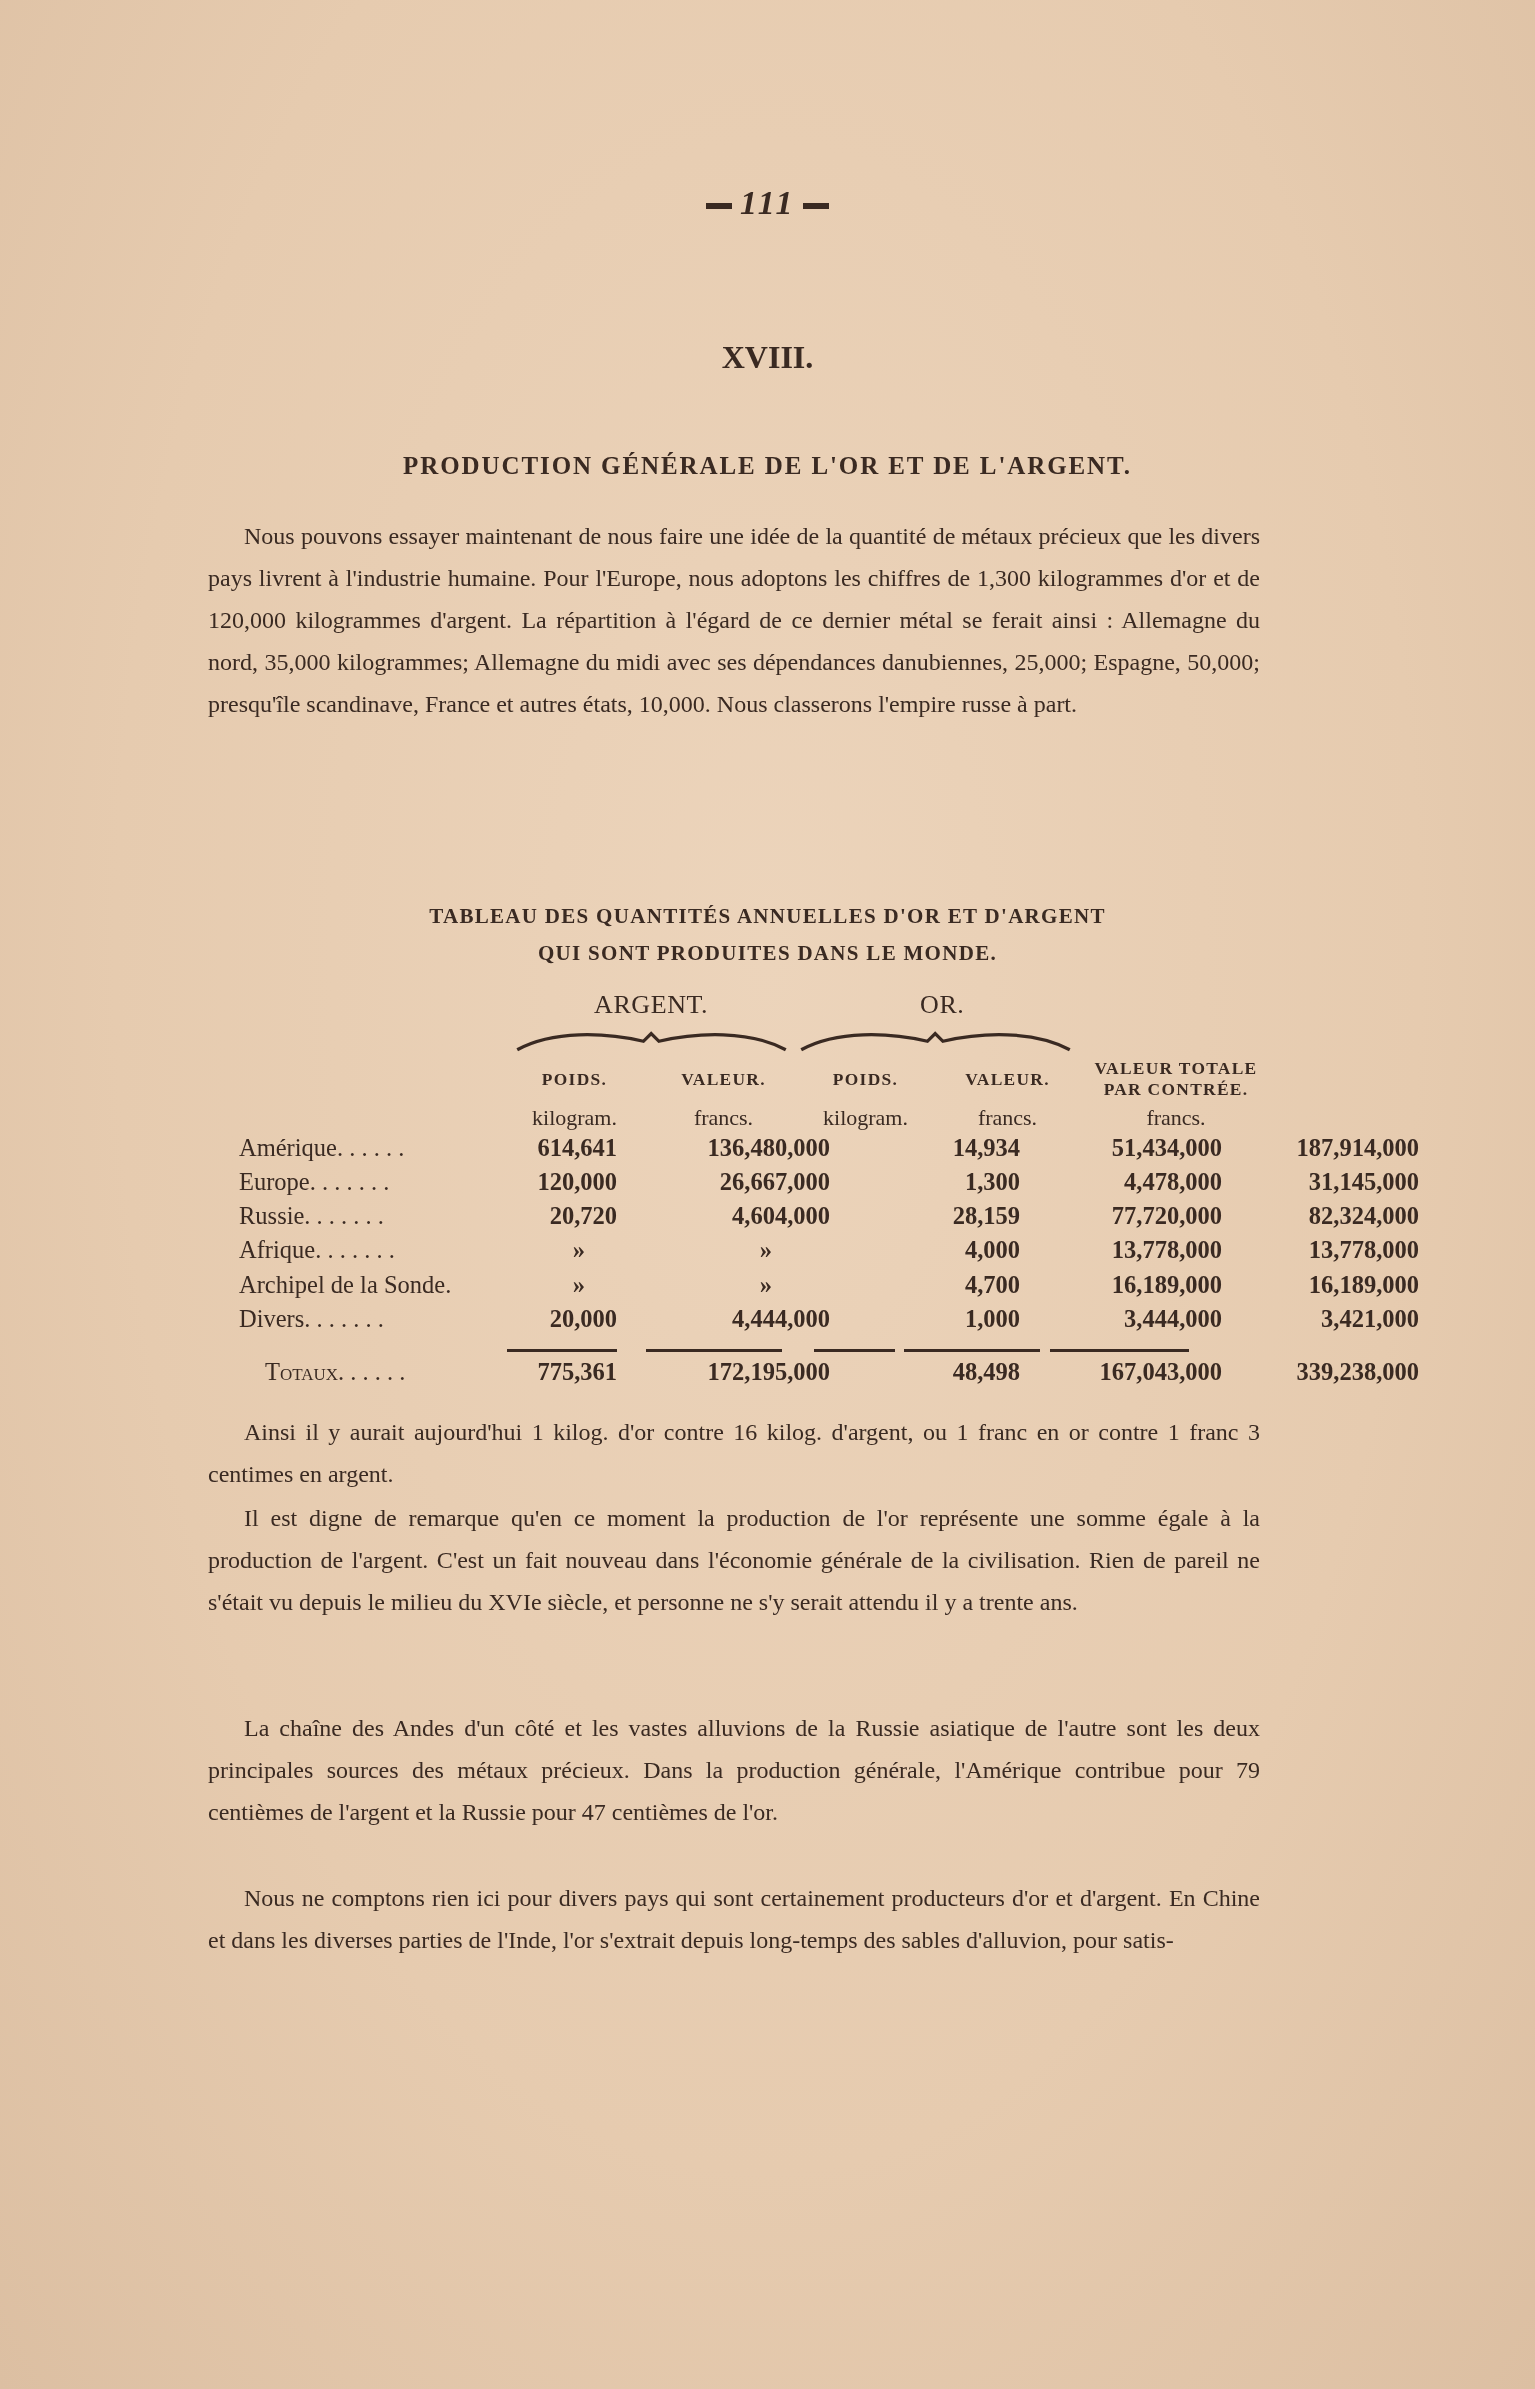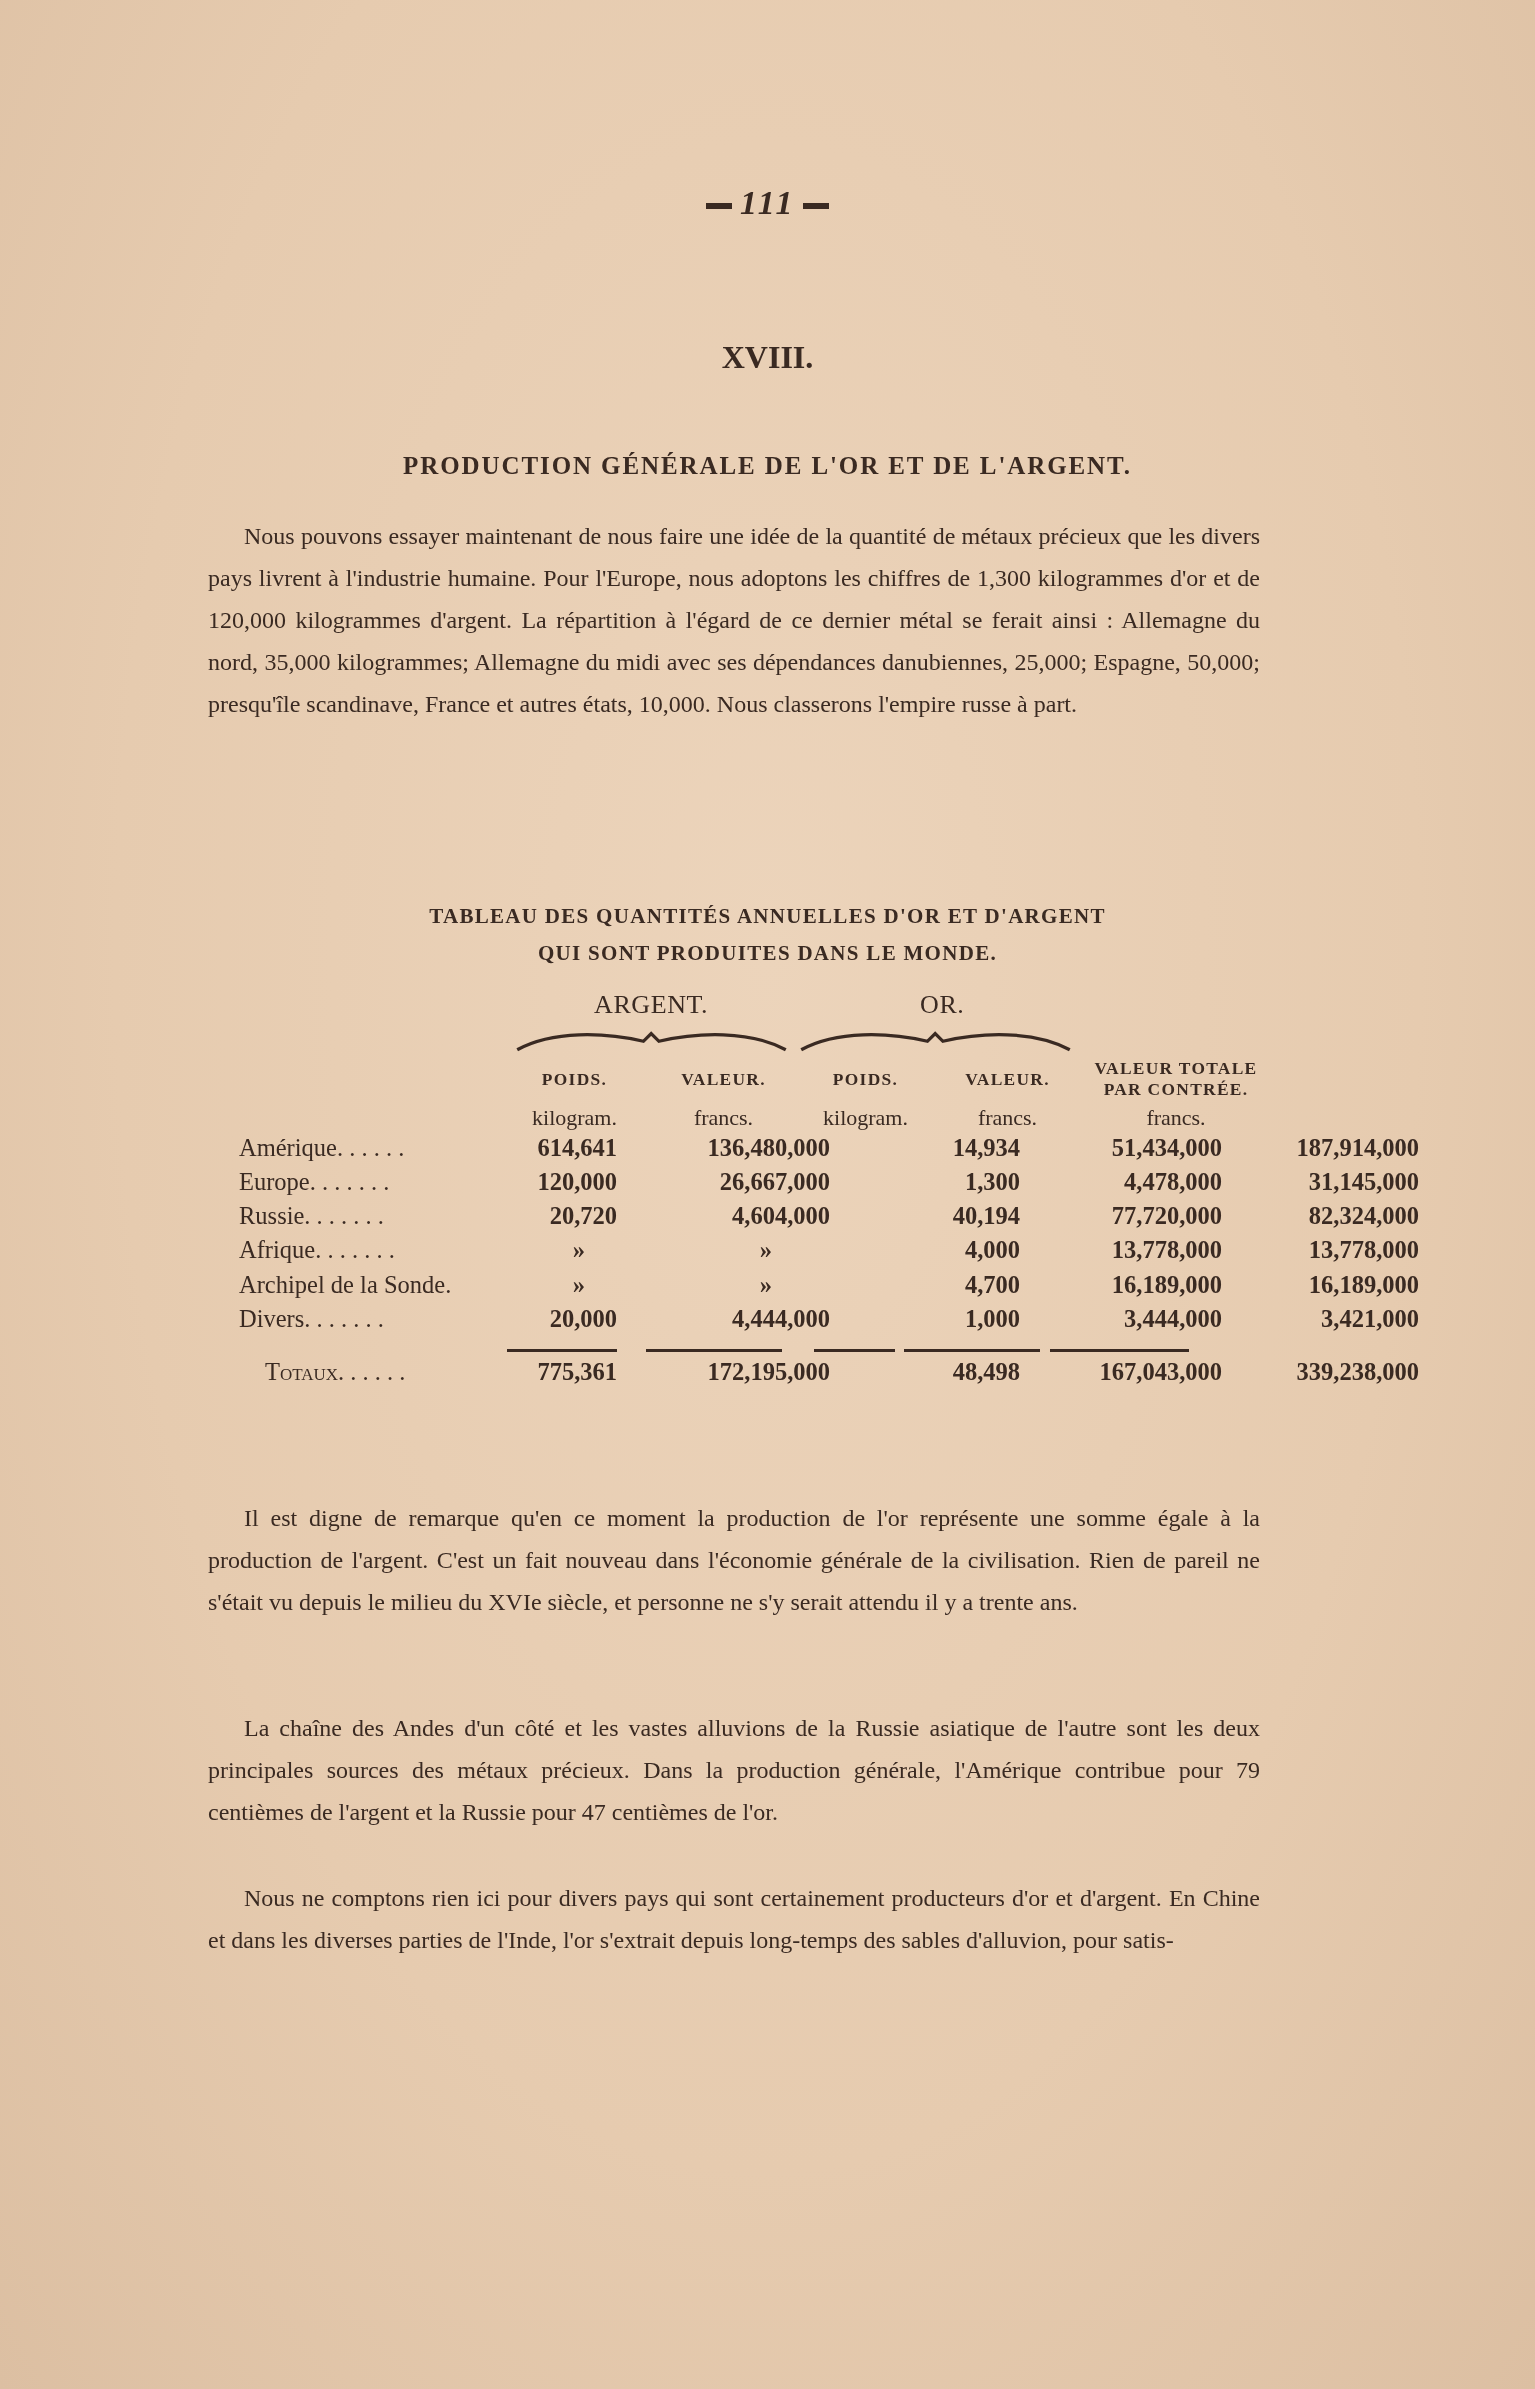--- a/index.html
+++ b/index.html
@@ -118,7 +118,7 @@
     <span class="label">Russie. . . . . . .</span>
     <span class="num c1">20,720</span>
     <span class="num c2">4,604,000</span>
-    <span class="num c3">40,194</span>
+    <span class="num c3">28,159</span>
     <span class="num c4">77,720,000</span>
     <span class="num c5">82,324,000</span>
   </div>

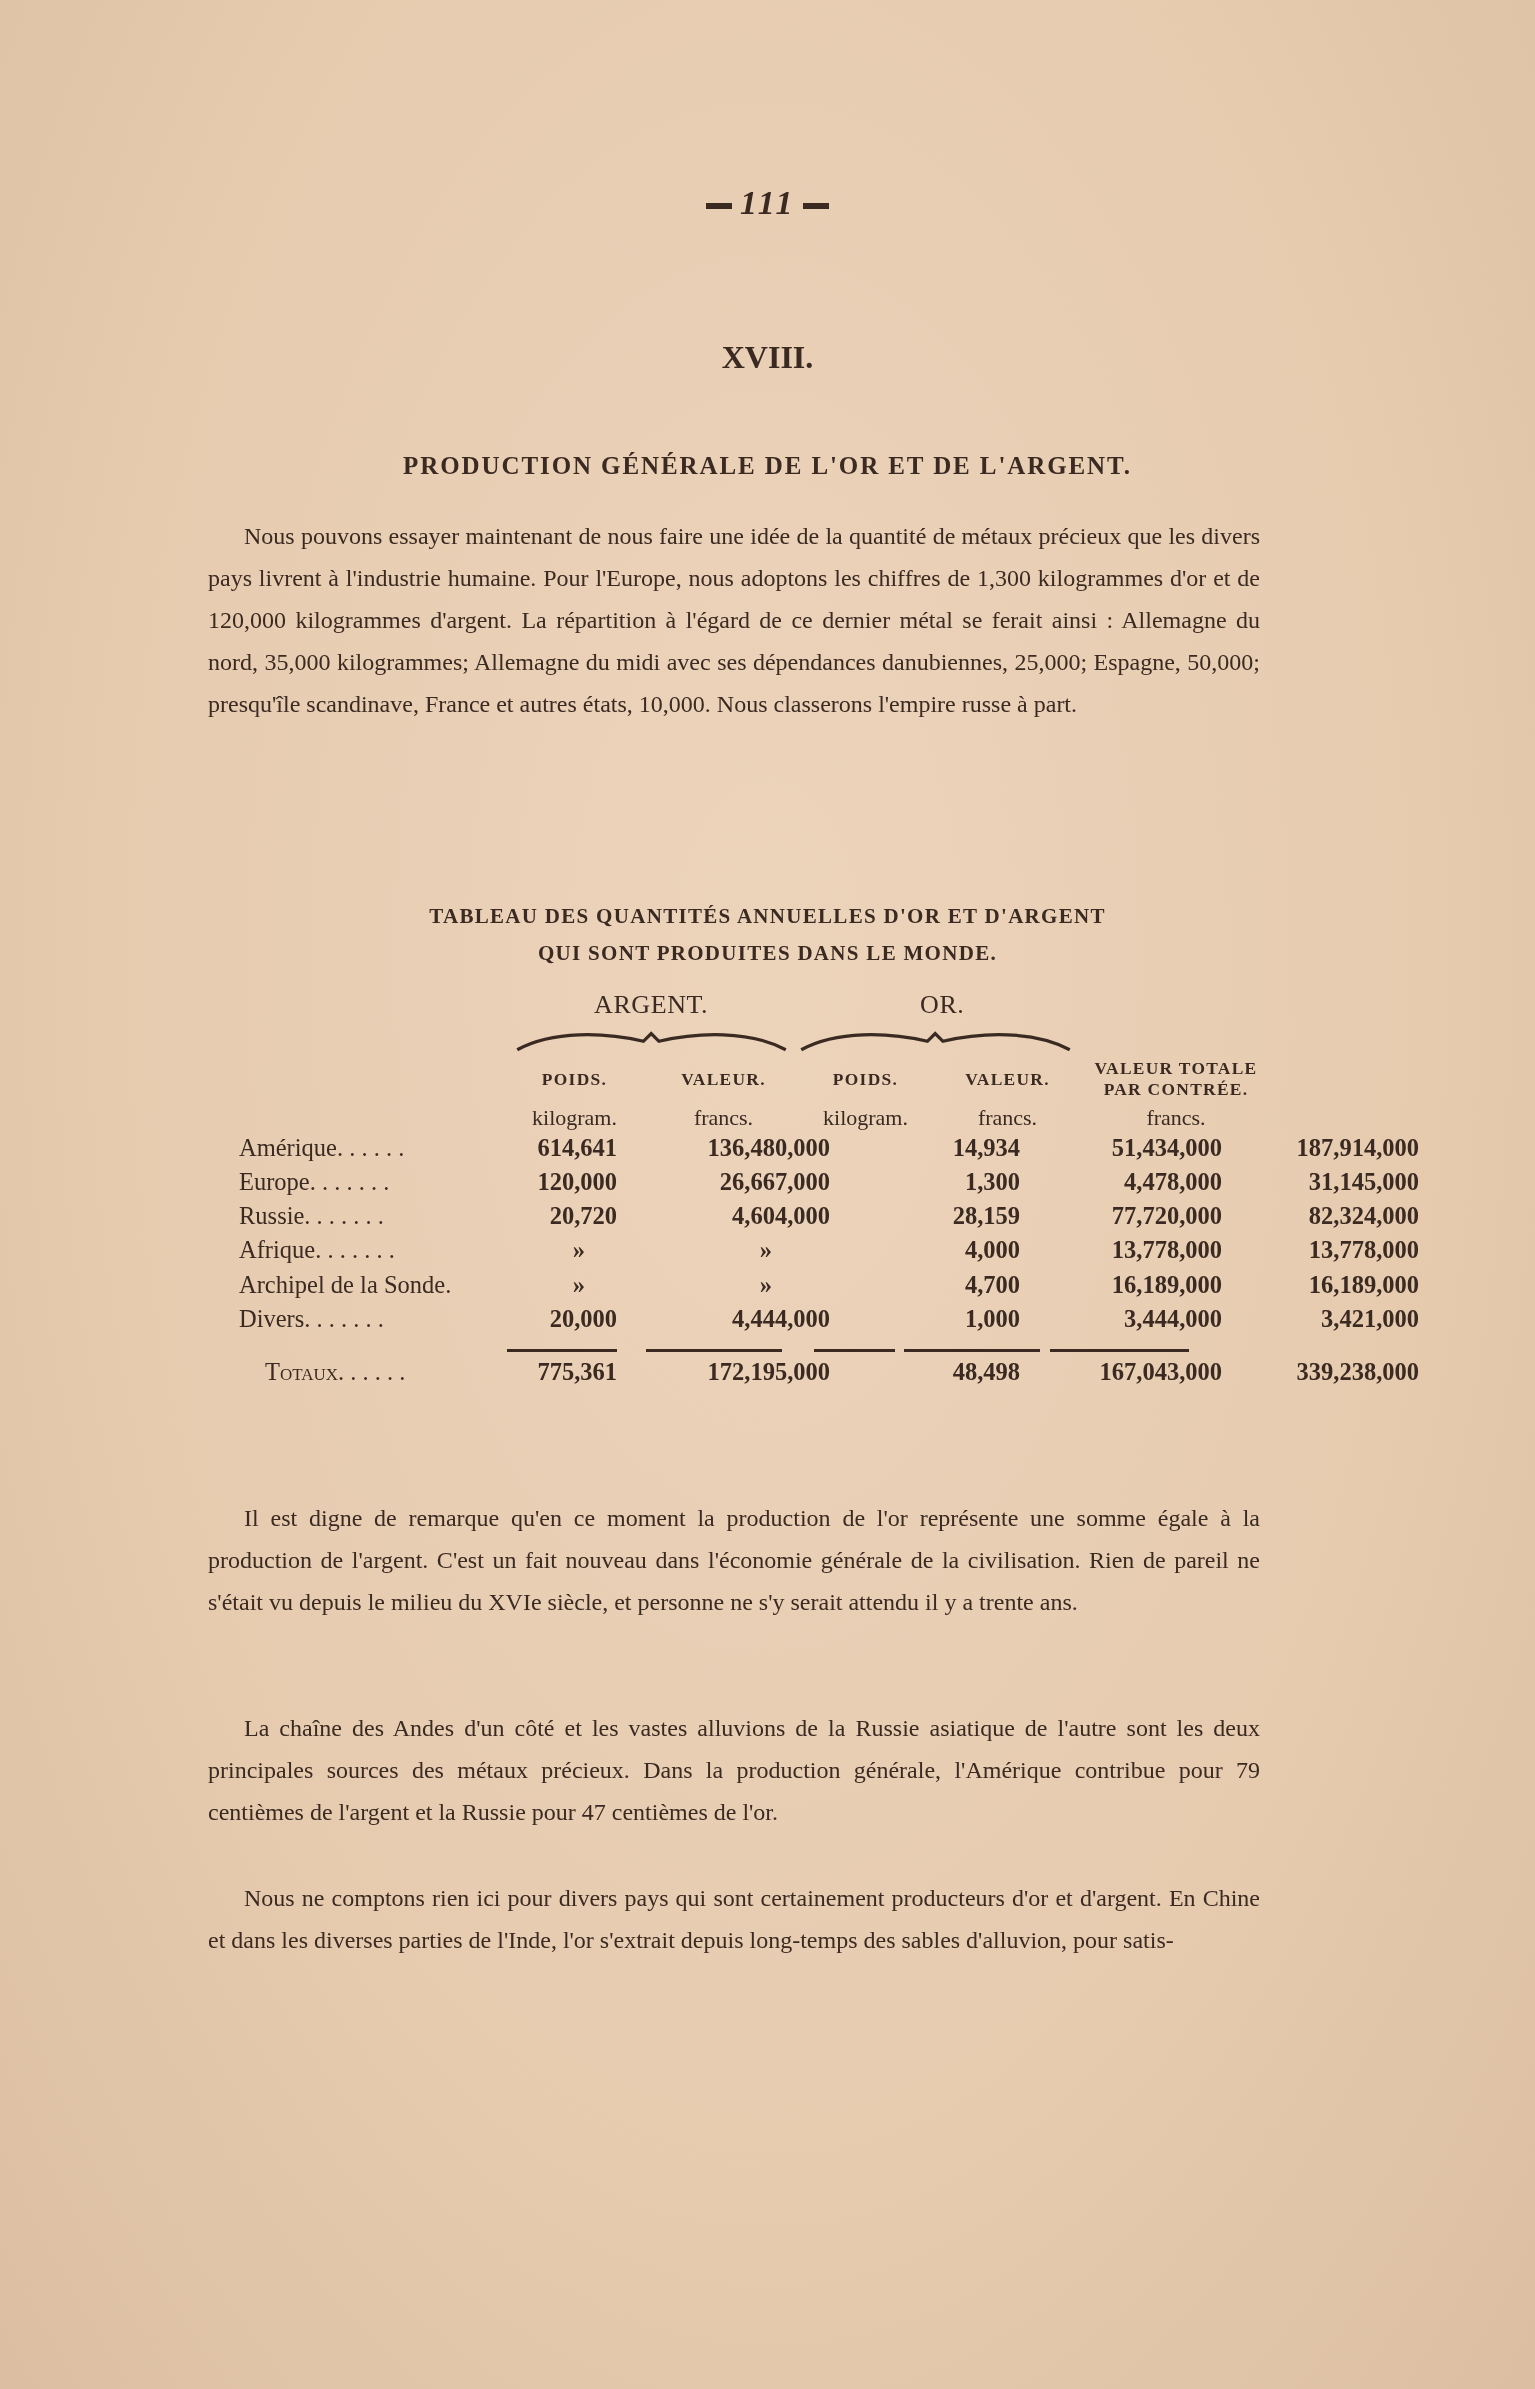--- a/index.html
+++ b/index.html
@@ -162,6 +162,7 @@
     <span class="num c5">339,238,000</span>
   </div>
 
+  <p class="para" id="p2"><span class="indent"></span><span>Ainsi il y aurait aujourd'hui 1 kilog. d'or contre 16 kilog. d'argent, ou 1 franc en or contre 1 franc 3 centimes en argent.</span></p>
   <p class="para" id="p3"><span class="indent"></span><span>Il est digne de remarque qu'en ce moment la production de l'or représente une somme égale à la production de l'argent. C'est un fait nouveau dans l'économie générale de la civilisation. Rien de pareil ne s'était vu depuis le milieu du XVIe siècle, et personne ne s'y serait attendu il y a trente ans.</span></p>
   <p class="para" id="p4"><span class="indent"></span><span>La chaîne des Andes d'un côté et les vastes alluvions de la Russie asiatique de l'autre sont les deux principales sources des métaux précieux. Dans la production générale, l'Amérique contribue pour 79 centièmes de l'argent et la Russie pour 47 centièmes de l'or.</span></p>
   <p class="para" id="p5"><span class="indent"></span><span>Nous ne comptons rien ici pour divers pays qui sont certainement producteurs d'or et d'argent. En Chine et dans les diverses parties de l'Inde, l'or s'extrait depuis long-temps des sables d'alluvion, pour satis-</span></p>

